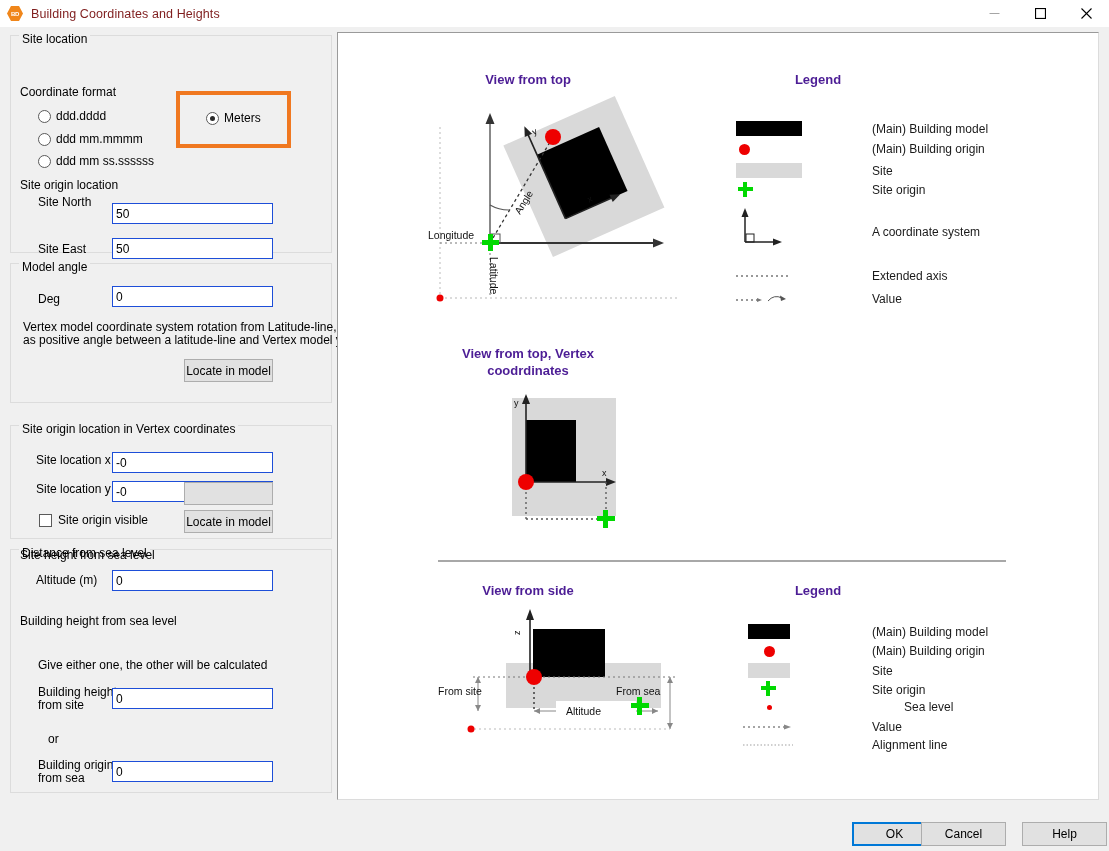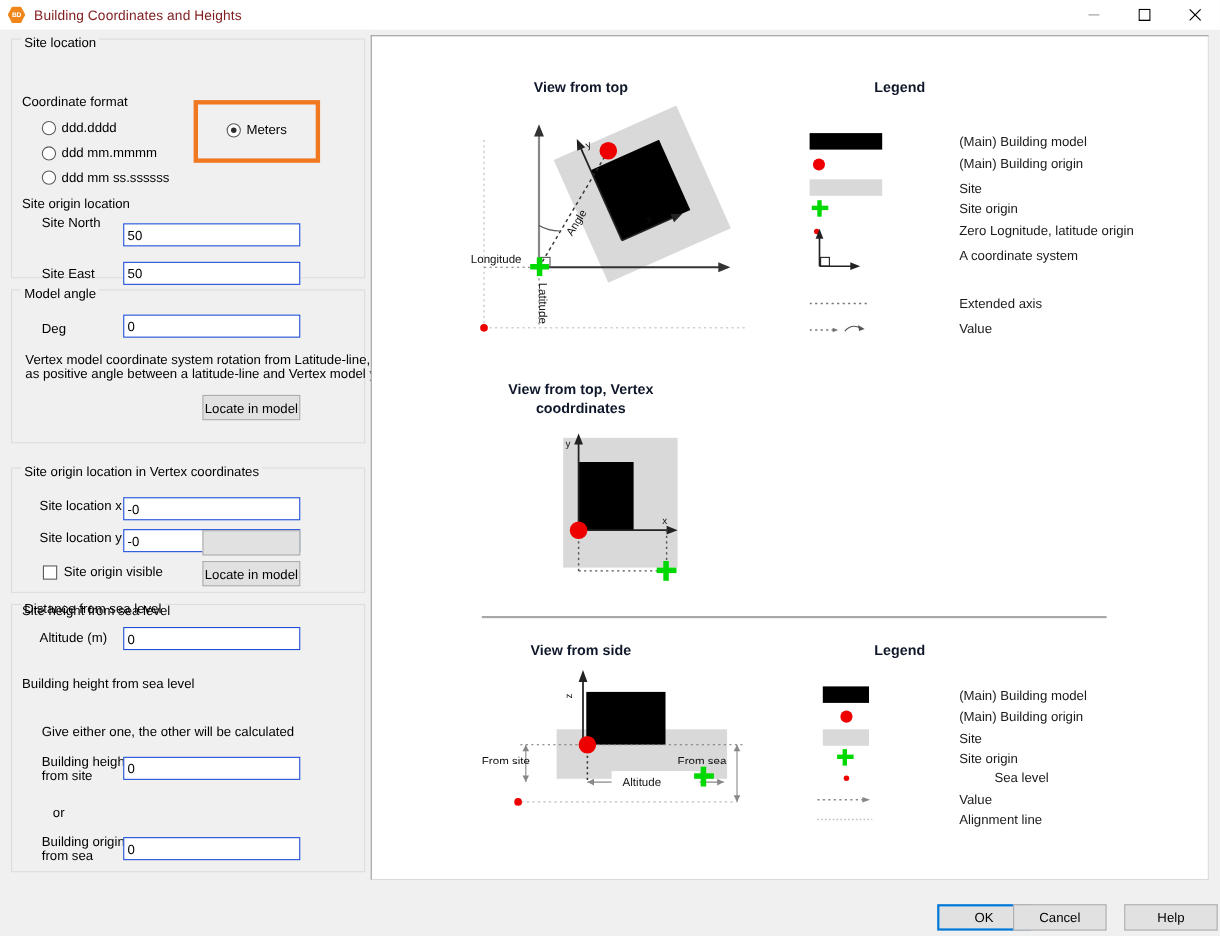--- a/index.html
+++ b/index.html
@@ -167,7 +167,7 @@
     position: absolute;
     font-size: 13px;
     font-weight: bold;
-    color: #0f172a;
+    color: #4c1d95;
     text-align: center;
     line-height: 17px;
   }

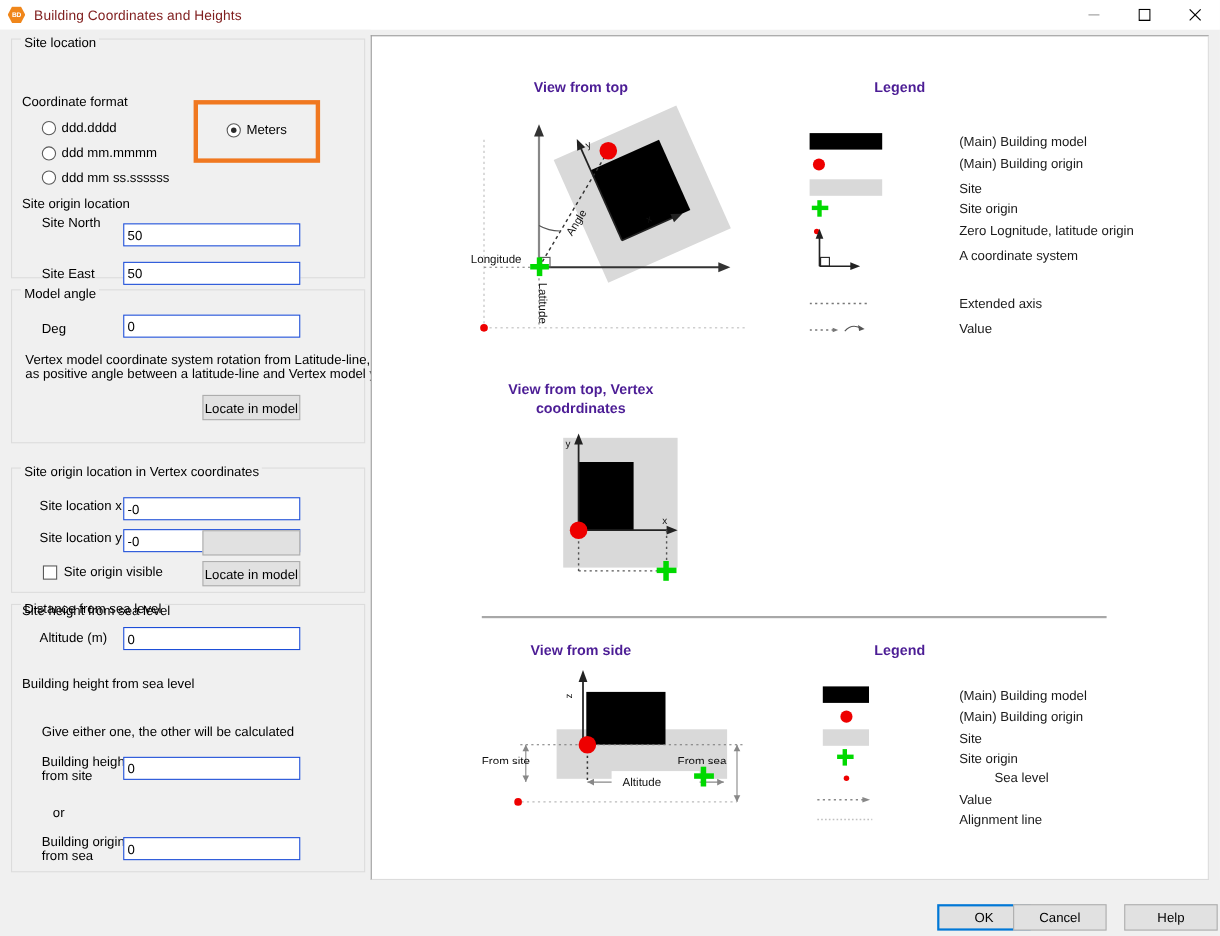--- a/index.html
+++ b/index.html
@@ -395,12 +395,6 @@
         </span>
       <span class="legend-text" style="margin-left:70px;">Site origin</span>
     </div>
-    <div class="legend-row" style="left:398px; top:170px;">
-      <span class="legend-swatch">
-          <span class="sw-reddot-sm" style="margin-right:54px;"></span>
-        </span>
-      <span class="legend-text" style="margin-left:70px;">Zero Lognitude, latitude origin</span>
-    </div>
     <div class="legend-row" style="left:398px; top:173px;">
       <span class="legend-swatch">
         <svg width="50" height="44" viewBox="0 0 50 44" style="margin-right:16px;">

